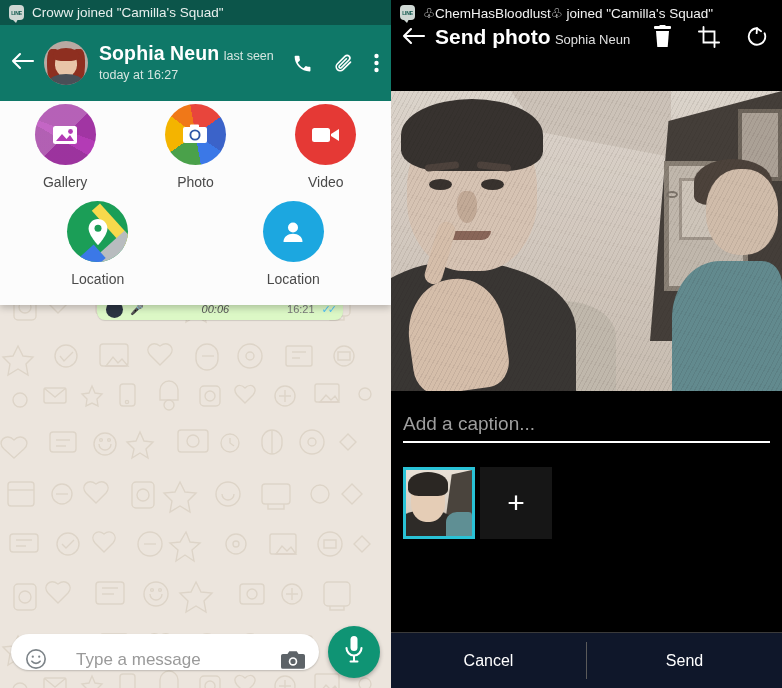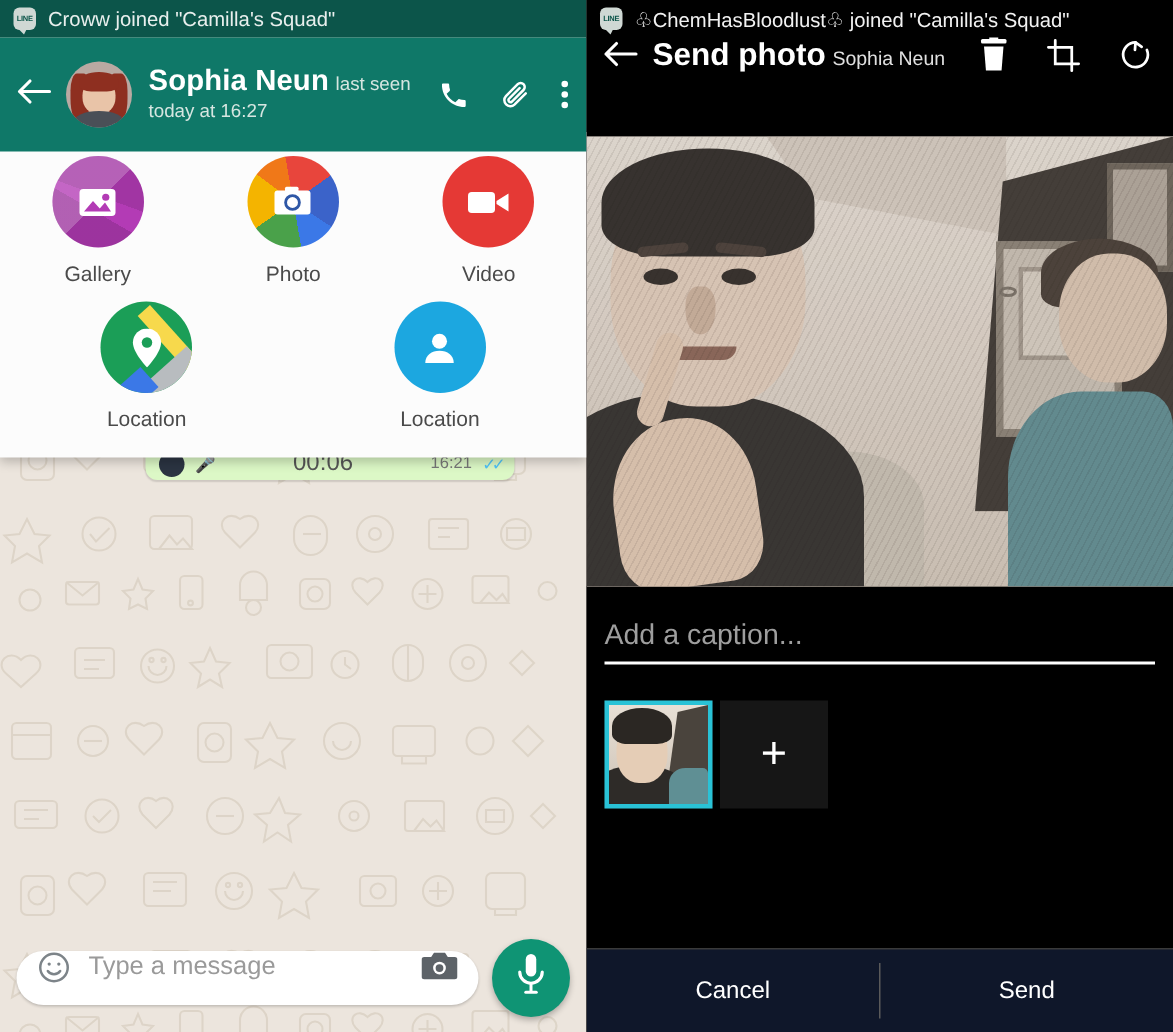--- a/index.html
+++ b/index.html
@@ -151,7 +151,7 @@
   }
   .vb-av { width: 17px; height: 17px; border-radius: 50%; background: #2b3442; flex:none; }
   .vb-mic { color: #4a9bd4; font-size: 11px; }
-  .vb-time { flex: 1; text-align: center; font-size: 16px; color: #555; }
+  .vb-time { flex: 1; text-align: center; font-size: 11px; color: #555; font-style: italic; }
   .vb-stamp { font-size: 11px; color: #777; }
   .vb-ticks { color: #4fc3f7; font-size: 11px; letter-spacing: -3px; }
 

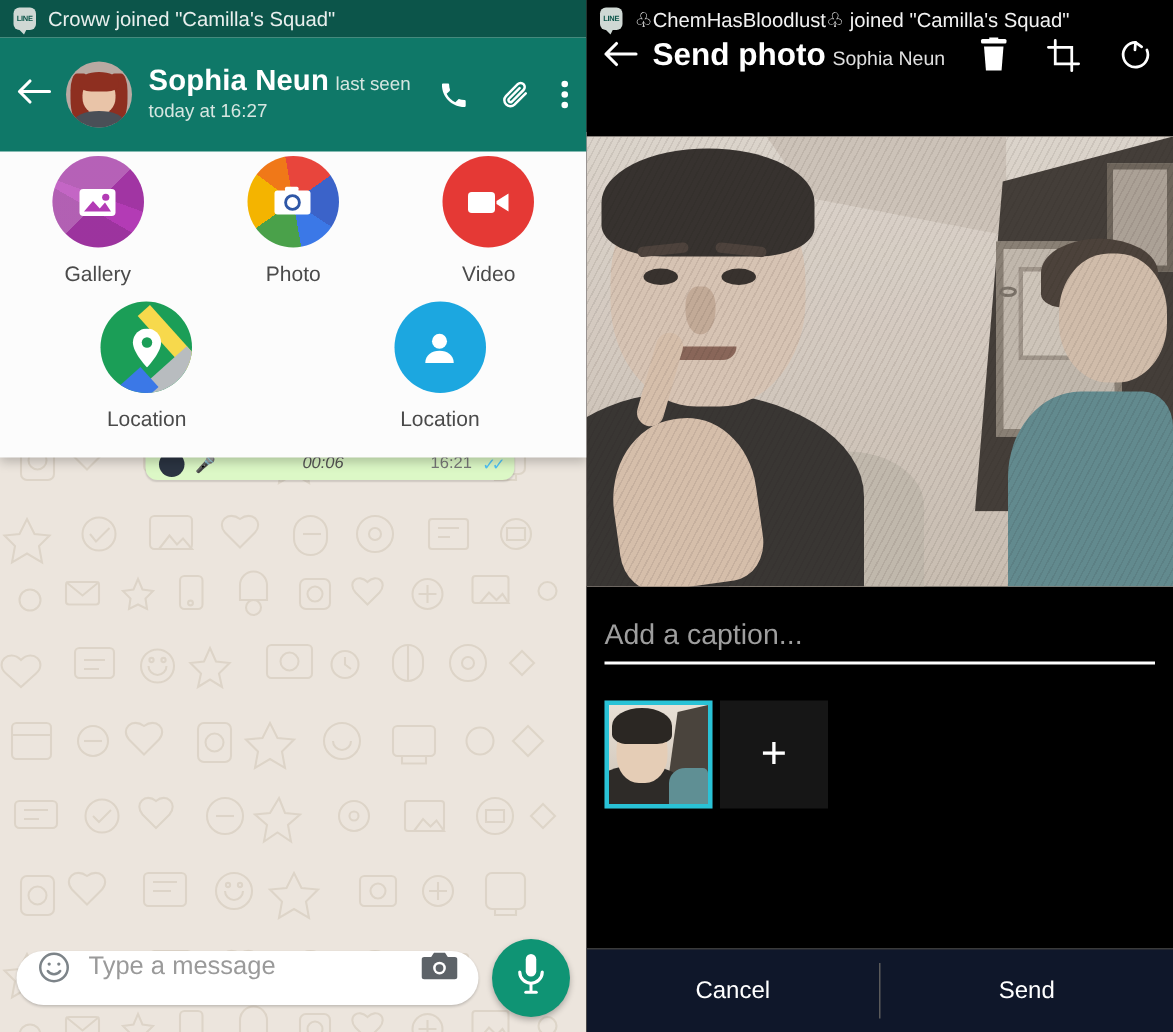--- a/index.html
+++ b/index.html
@@ -166,7 +166,7 @@
   }
   .input-box {
     flex: 1; height: 36px; background: #fff; border-radius: 24px;
-    display: flex; align-items: flex-start; padding: 0 14px; gap: 12px;
+    display: flex; align-items: flex-end; padding: 0 14px; gap: 29px;
     box-shadow: 0 1px 2px rgba(0,0,0,.2);
   }
   .emoji-ico { color: #7d8489; display: flex; }

